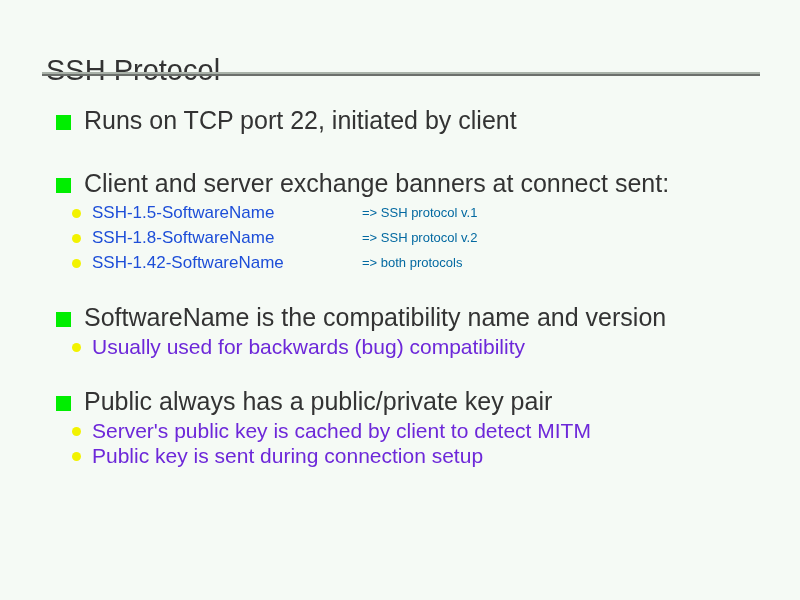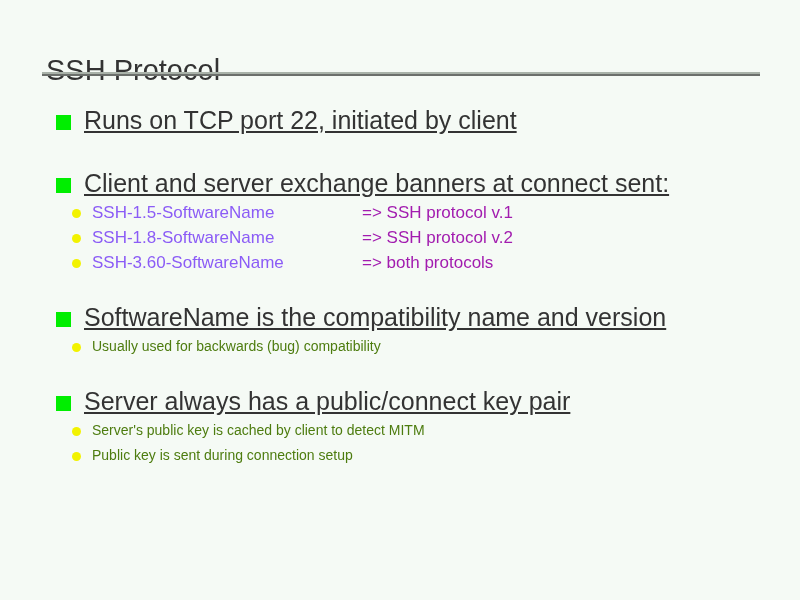--- a/index.html
+++ b/index.html
@@ -80,7 +80,6 @@
     line-height: 33px;
     color: #333333;
     white-space: nowrap;
-    text-decoration: underline;
   }
 
   .l2-item {

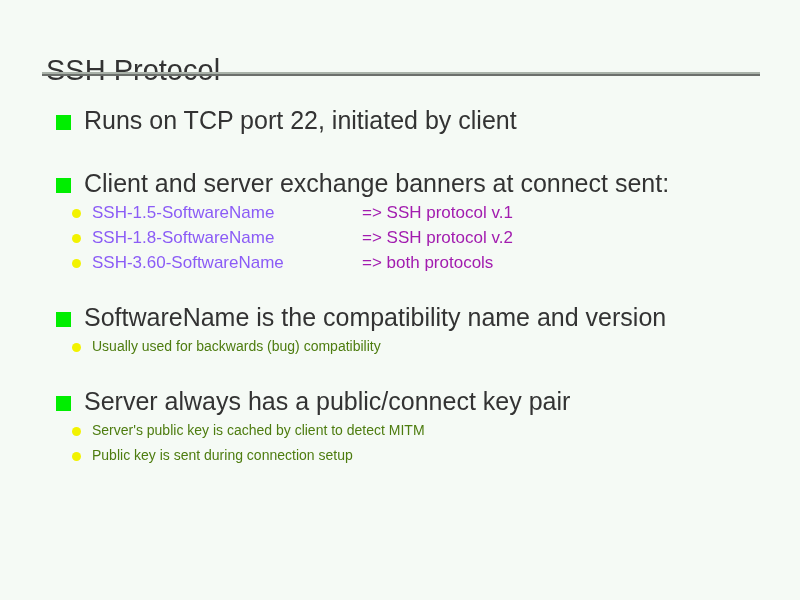--- a/index.html
+++ b/index.html
@@ -115,7 +115,7 @@
     width: 270px;
     font-size: 17px;
     line-height: 25px;
-    color: #8b5cf6;
+    color: #1d4ed8;
     vertical-align: top;
   }
   .l2-col-b {

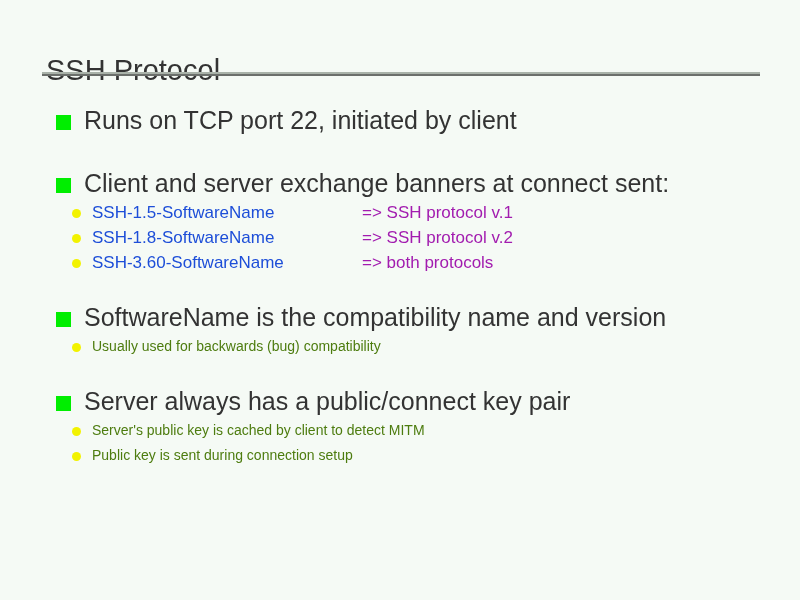--- a/index.html
+++ b/index.html
@@ -120,9 +120,9 @@
   }
   .l2-col-b {
     display: inline-block;
-    font-size: 17px;
+    font-size: 13px;
     line-height: 25px;
-    color: #a21caf;
+    color: #0369a1;
     vertical-align: top;
   }
 

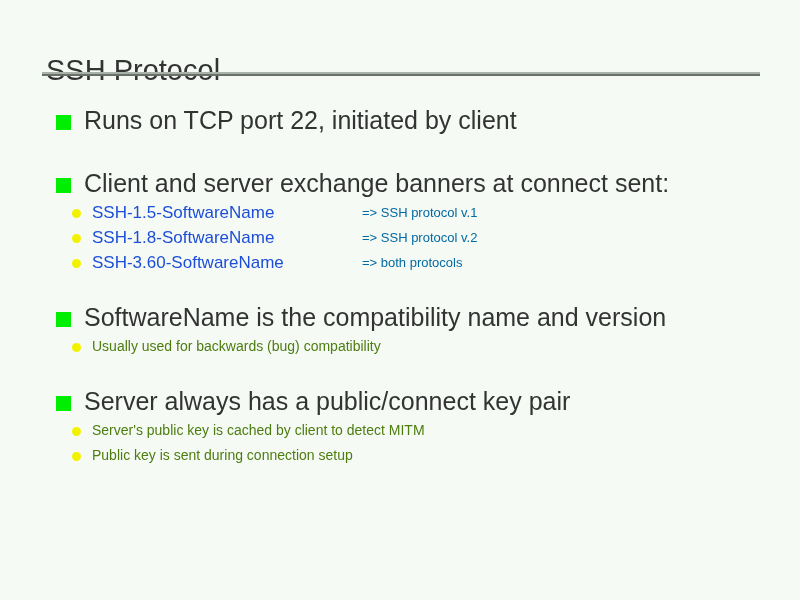--- a/index.html
+++ b/index.html
@@ -172,7 +172,7 @@
     <div class="l2-item">
       <span class="bullet-dot"></span>
       <span class="l2-row-cols">
-        <span class="l2-col-a">SSH-3.60-SoftwareName</span><span class="l2-col-b">=&gt; both protocols</span>
+        <span class="l2-col-a">SSH-1.42-SoftwareName</span><span class="l2-col-b">=&gt; both protocols</span>
       </span>
     </div>
 

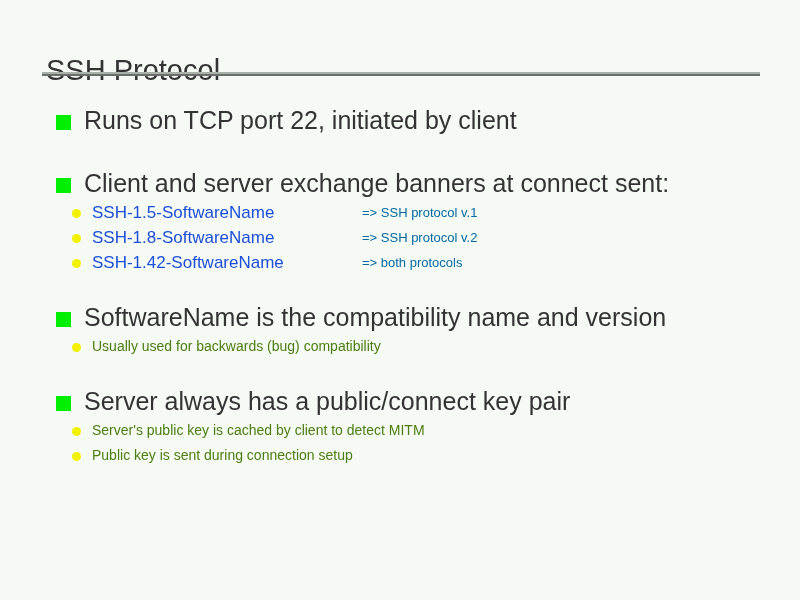--- a/index.html
+++ b/index.html
@@ -99,9 +99,9 @@
   }
 
   .l2-text {
-    font-size: 14px;
+    font-size: 21px;
     line-height: 25px;
-    color: #4d7c0f;
+    color: #6d28d9;
     white-space: nowrap;
   }
 

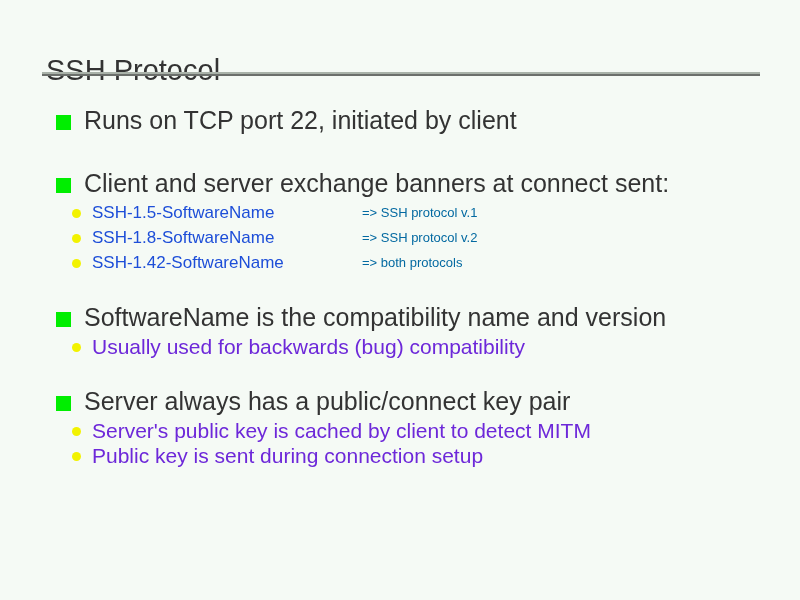--- a/index.html
+++ b/index.html
@@ -192,7 +192,7 @@
 
     <div class="l1-item">
       <span class="bullet-square"></span>
-      <span class="l1-text">Server always has a public/connect key pair</span>
+      <span class="l1-text">Public always has a public/private key pair</span>
     </div>
 
     <div class="l2-item">

